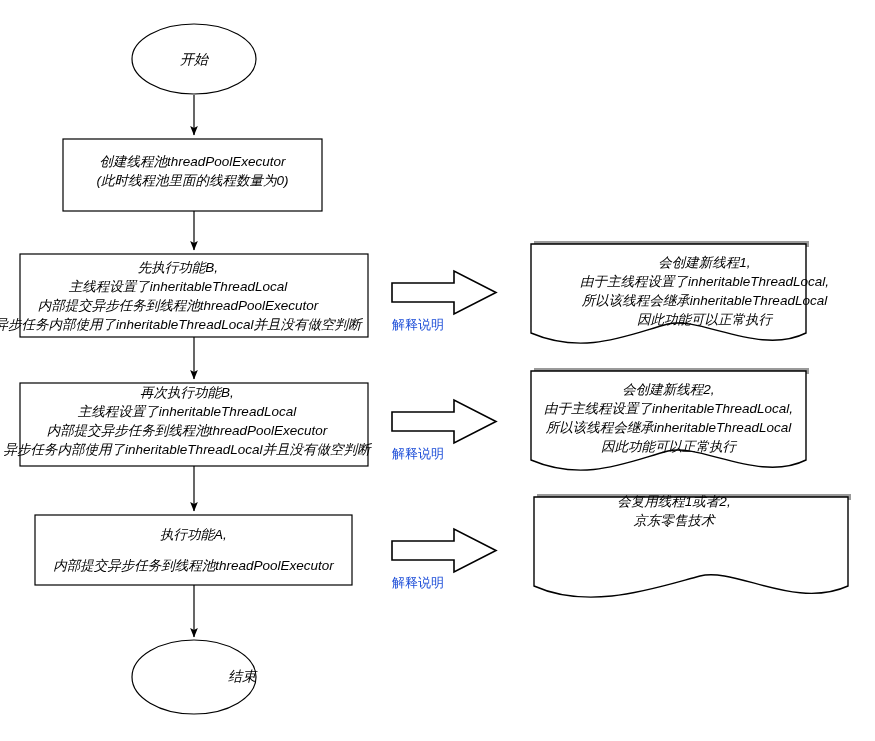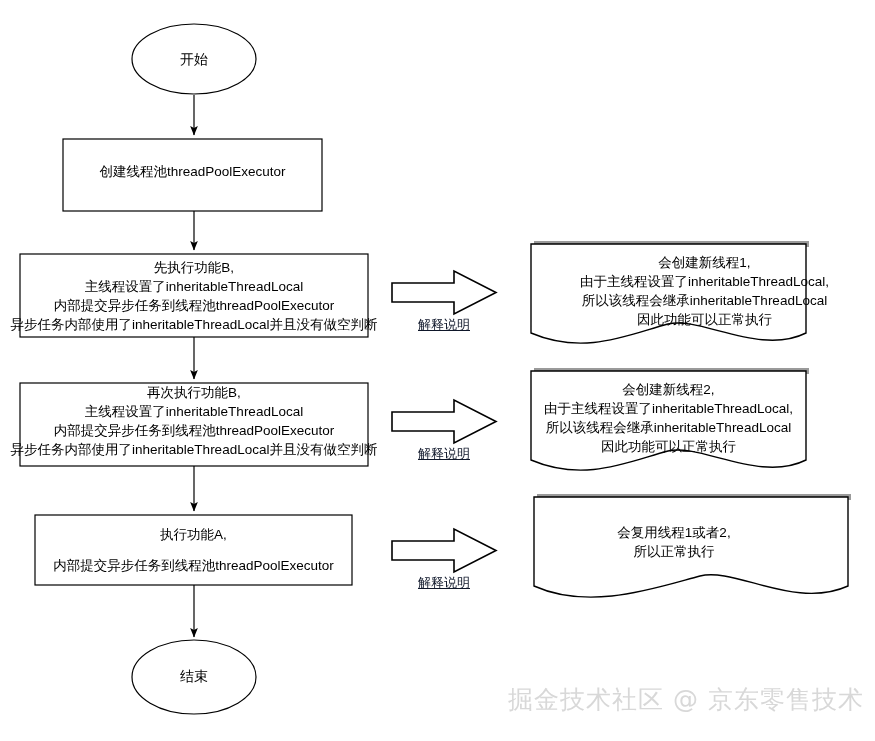--- a/index.html
+++ b/index.html
@@ -36,6 +36,7 @@
     line-height: 19px;
     white-space: nowrap;
     pointer-events: none;
+    font-style: italic;
   }
   .node-text span { display: block; }
   .terminal-text {

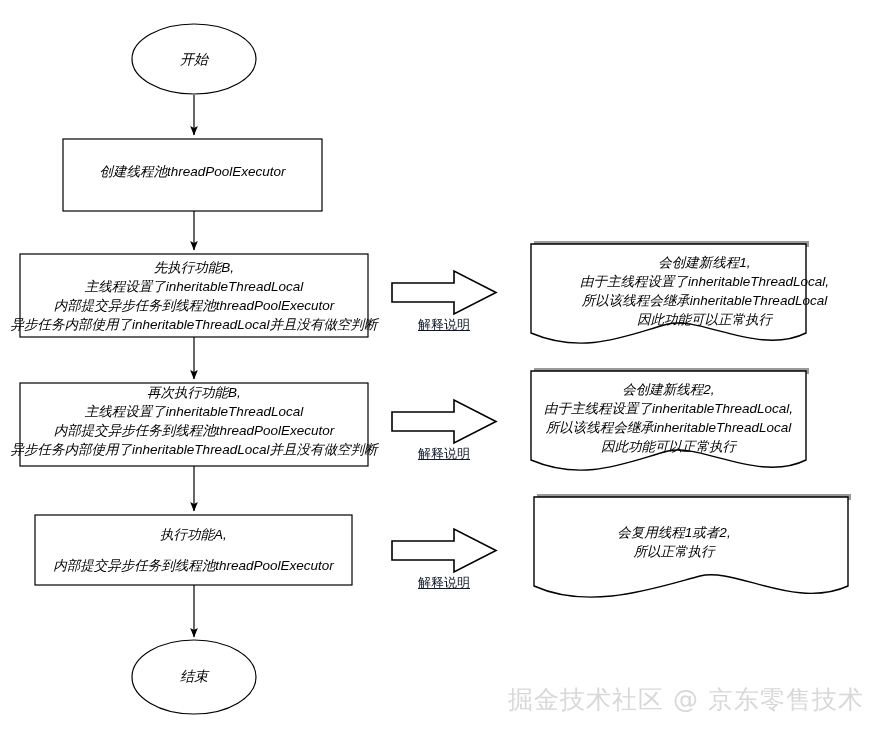--- a/index.html
+++ b/index.html
@@ -121,6 +121,7 @@
 
   <div class="node-text" style="left:63px; top:139px; width:259px; height:64px;">
     <span>创建线程池threadPoolExecutor</span>
+    <span>(此时线程池里面的线程数量为0)</span>
   </div>
 
   <div class="node-text" style="left:20px; top:254px; width:348px; height:83px;border-radius:14px;">

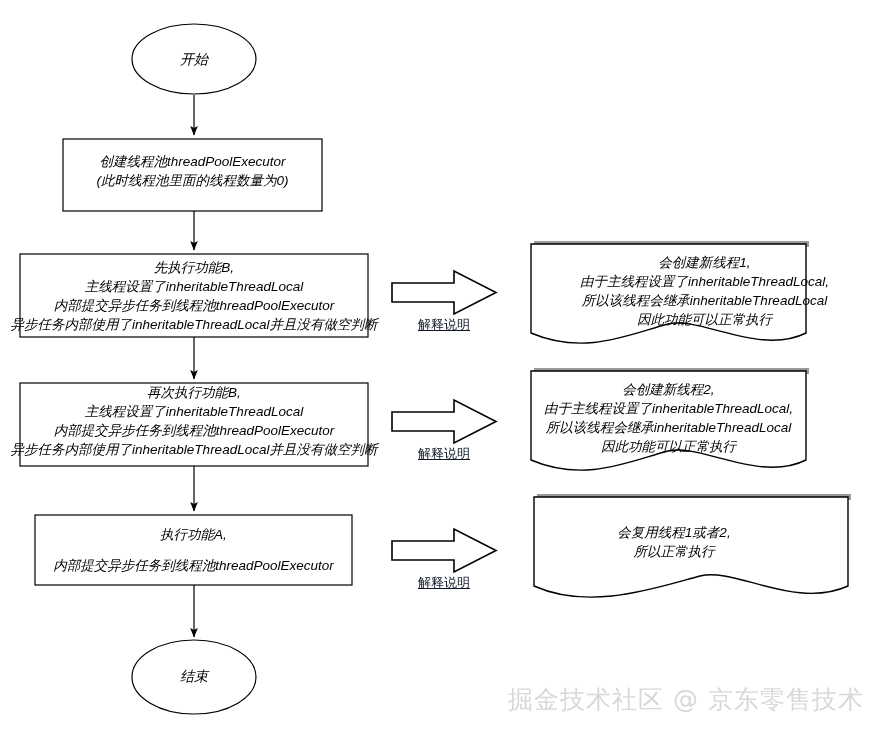--- a/index.html
+++ b/index.html
@@ -124,7 +124,7 @@
     <span>(此时线程池里面的线程数量为0)</span>
   </div>
 
-  <div class="node-text" style="left:20px; top:254px; width:348px; height:83px;border-radius:14px;">
+  <div class="node-text" style="left:4px; top:254px; width:348px; height:83px;border-radius:14px;">
     <span>先执行功能B,</span>
     <span>主线程设置了inheritableThreadLocal</span>
     <span>内部提交异步任务到线程池threadPoolExecutor</span>

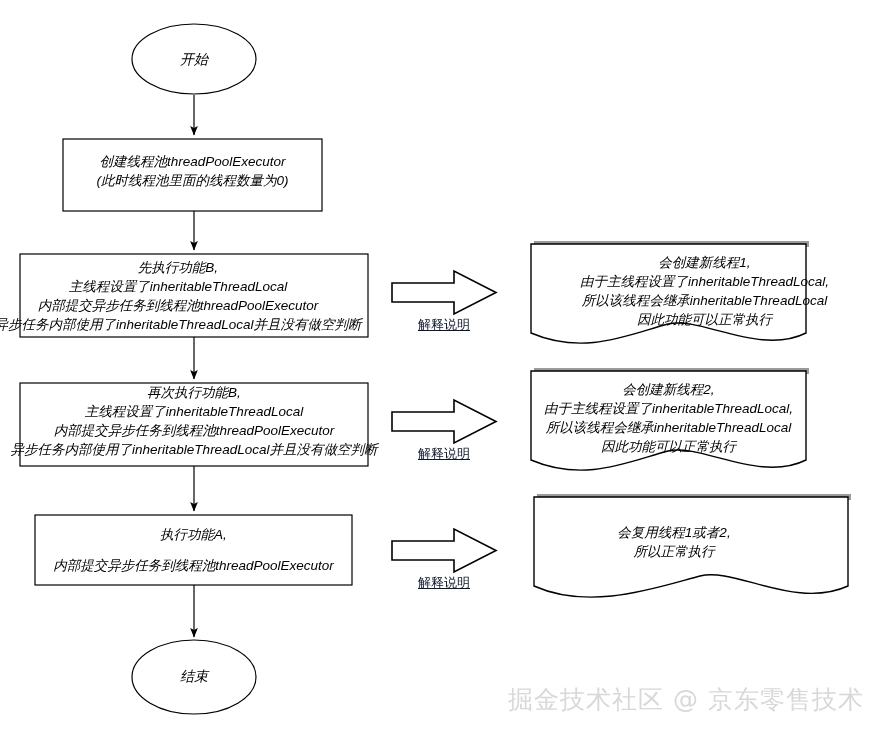--- a/index.html
+++ b/index.html
@@ -45,12 +45,10 @@
   }
   .arrow-label {
     position: absolute;
-    text-align: center;
-    color: #0f172a;
+    color: #1d4ed8;
     font-size: 13px;
     line-height: 16px;
     white-space: nowrap;
-    text-decoration: underline;
   }
   .watermark {
     position: absolute;

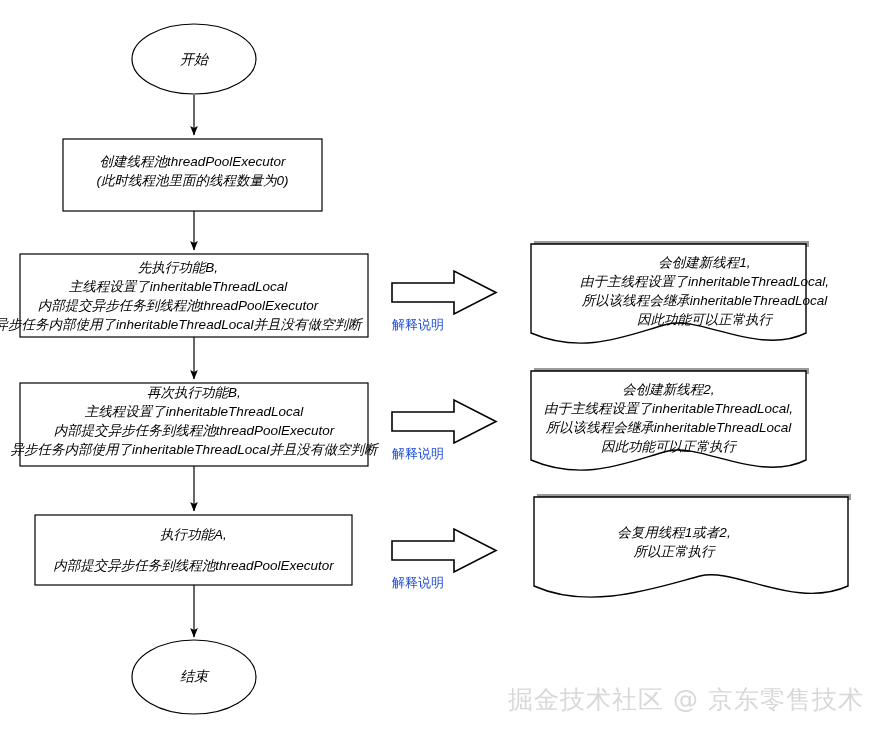--- a/index.html
+++ b/index.html
@@ -129,7 +129,7 @@
     <span>异步任务内部使用了inheritableThreadLocal并且没有做空判断</span>
   </div>
 
-  <div class="node-text" style="left:20px; top:383px; width:348px; height:76px;">
+  <div class="node-text" style="left:13px; top:383px; width:348px; height:76px;">
     <span>再次执行功能B,</span>
     <span>主线程设置了inheritableThreadLocal</span>
     <span>内部提交异步任务到线程池threadPoolExecutor</span>

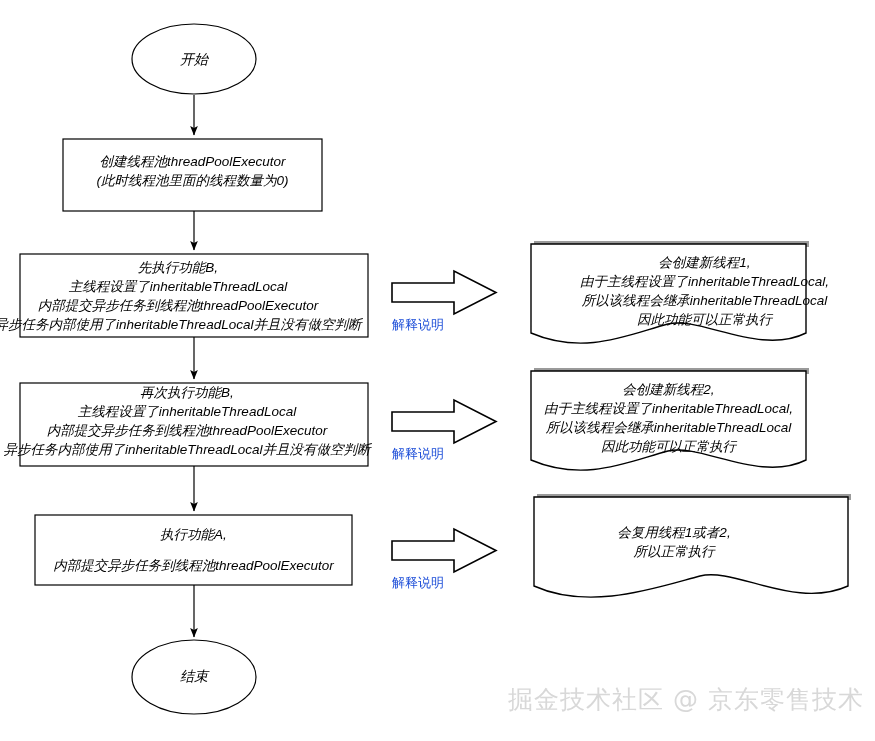--- a/index.html
+++ b/index.html
@@ -171,7 +171,7 @@
     <span>因此功能可以正常执行</span>
   </div>
 
-  <div class="node-text" style="left:534px; top:506px; width:280px; height:72px;">
+  <div class="node-text" style="left:534px; top:475px; width:280px; height:72px;">
     <span>会复用线程1或者2,</span>
     <span>所以正常执行</span>
   </div>

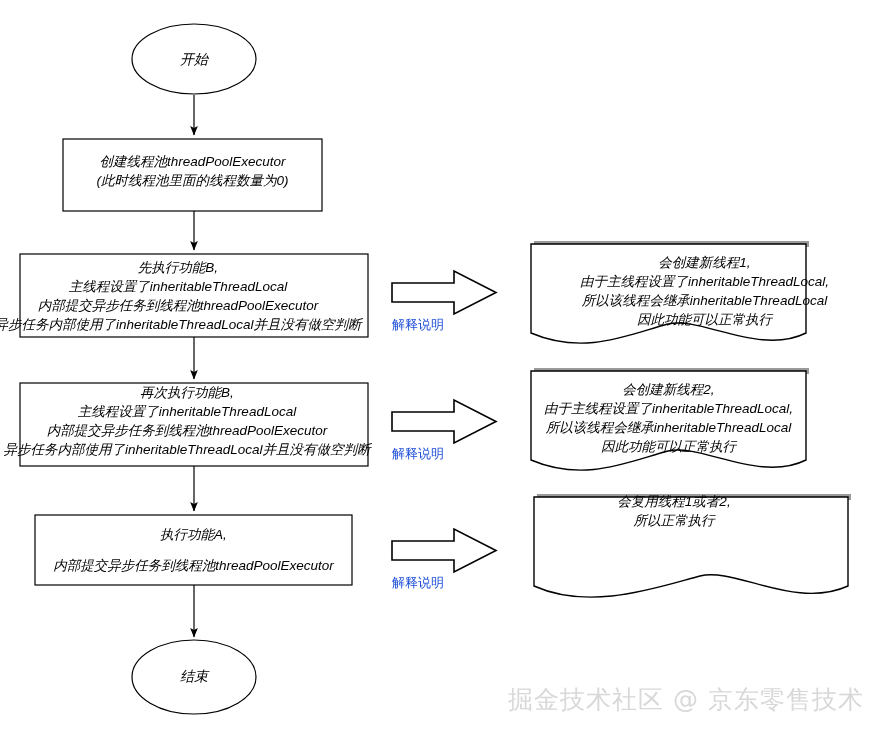--- a/index.html
+++ b/index.html
@@ -173,7 +173,7 @@
 
   <div class="node-text" style="left:534px; top:475px; width:280px; height:72px;">
     <span>会复用线程1或者2,</span>
-    <span>所以正常执行</span>
+    <span>京东零售技术</span>
   </div>
 
   <div class="watermark" style="left:508px; top:685px;">掘金技术社区 @ 京东零售技术</div>

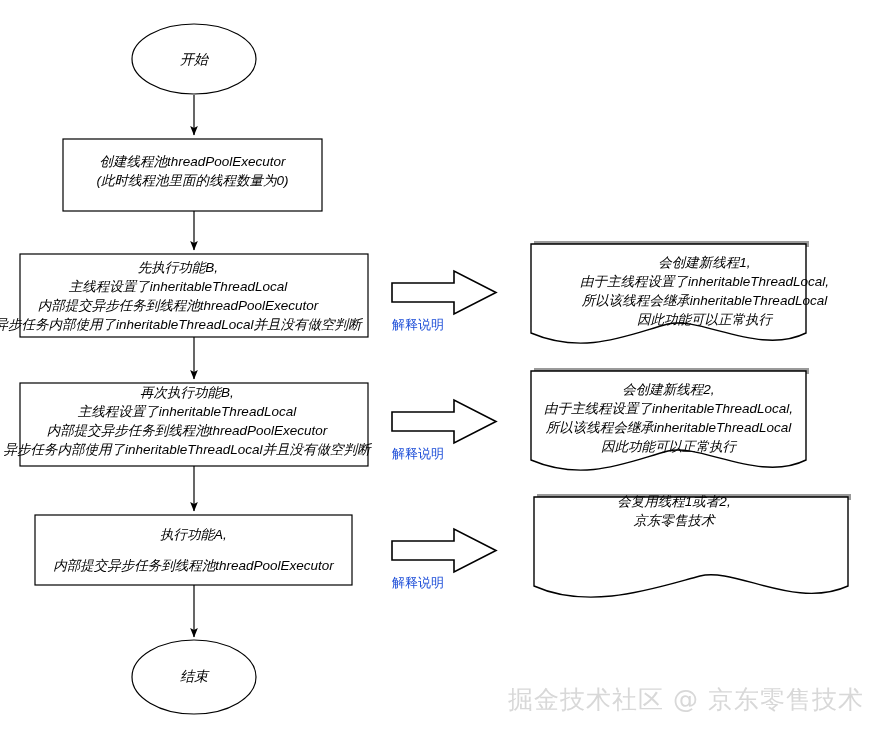--- a/index.html
+++ b/index.html
@@ -141,7 +141,7 @@
     <span>内部提交异步任务到线程池threadPoolExecutor</span>
   </div>
 
-  <div class="node-text terminal-text" style="left:132px; top:642px; width:124px; height:68px;">
+  <div class="node-text terminal-text" style="left:132px; top:642px; width:124px; height:68px;align-items:flex-end;">
     <span>结束</span>
   </div>
 

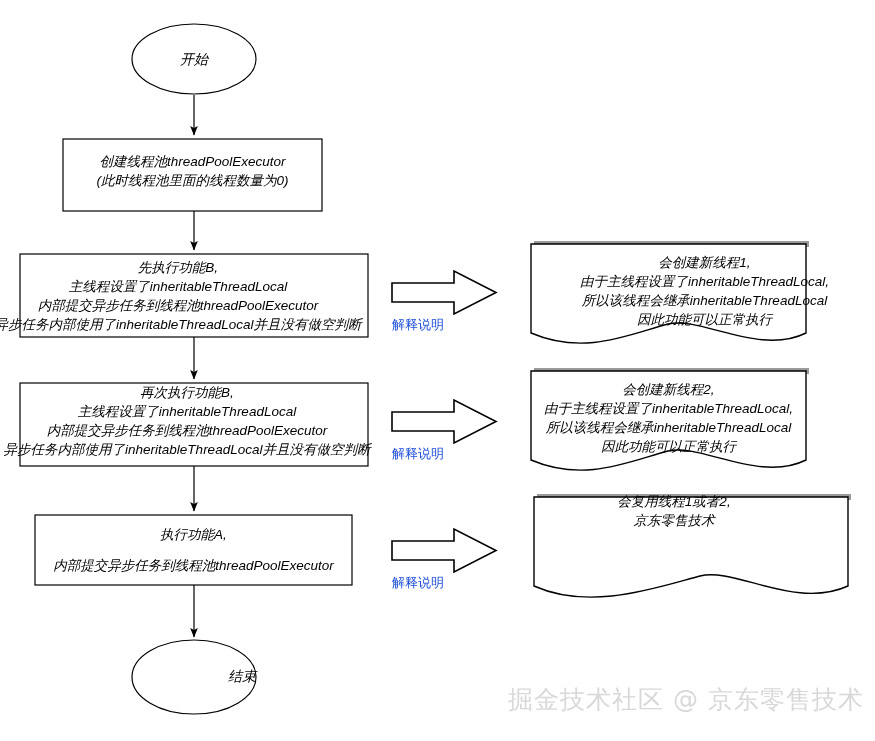--- a/index.html
+++ b/index.html
@@ -176,7 +176,6 @@
     <span>京东零售技术</span>
   </div>
 
-  <div class="watermark" style="left:508px; top:685px;">掘金技术社区 @ 京东零售技术</div>
 
 </div>
 

